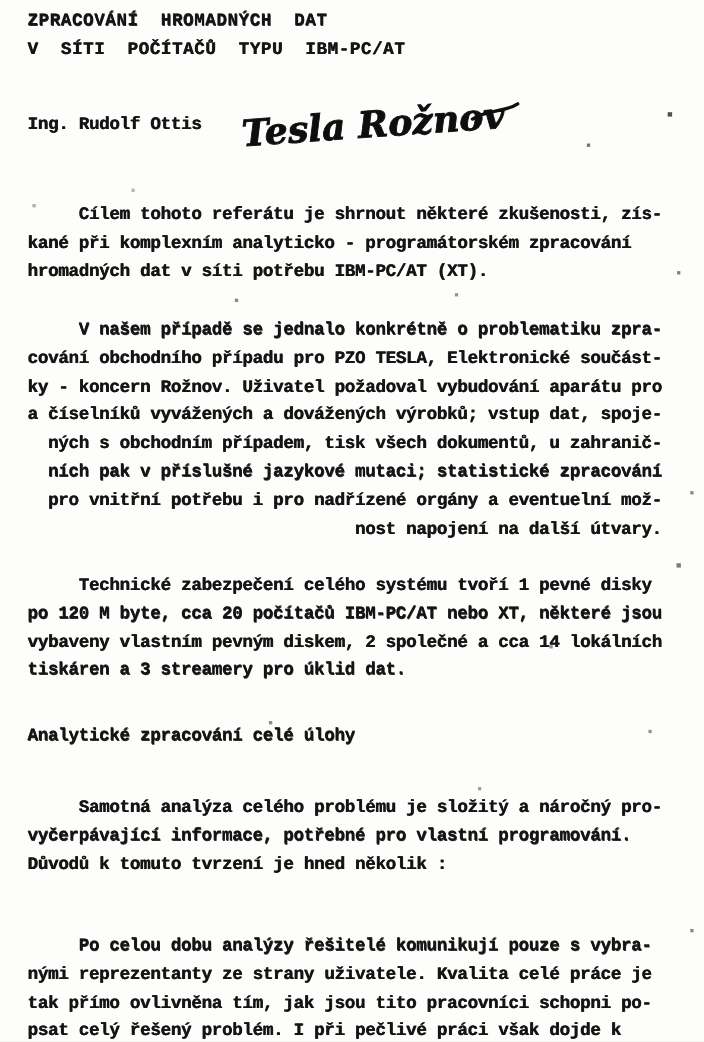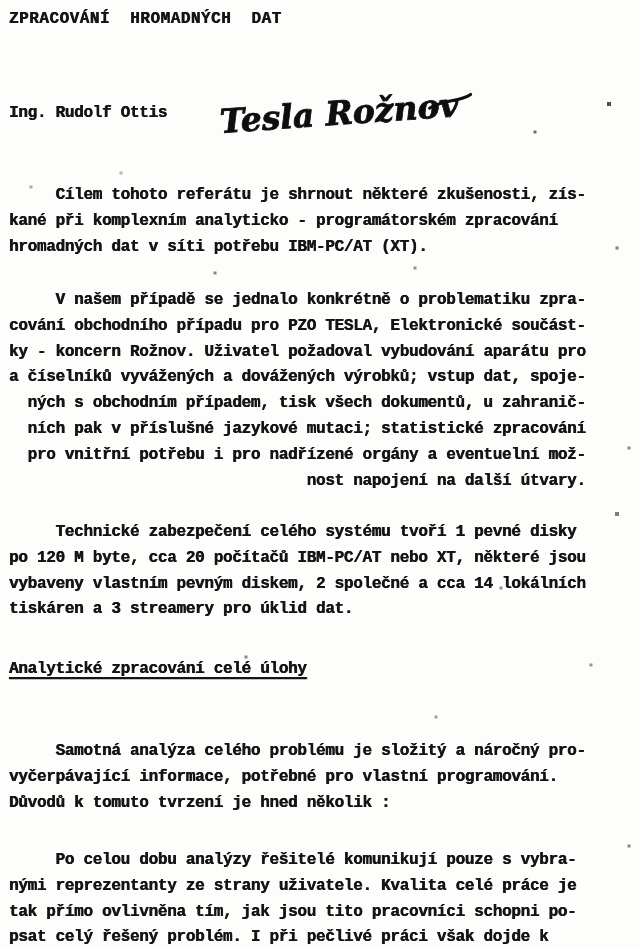--- a/index.html
+++ b/index.html
@@ -23,6 +23,7 @@
   .ink {
     text-shadow: 0.4px 0.3px 0.5px rgba(10,10,10,0.85), -0.2px 0 0.3px rgba(10,10,10,0.5);
     letter-spacing: -0.3px;
+    margin-left: 16px;
   }
   .abs { position: absolute; left: 9px; }
   .line {

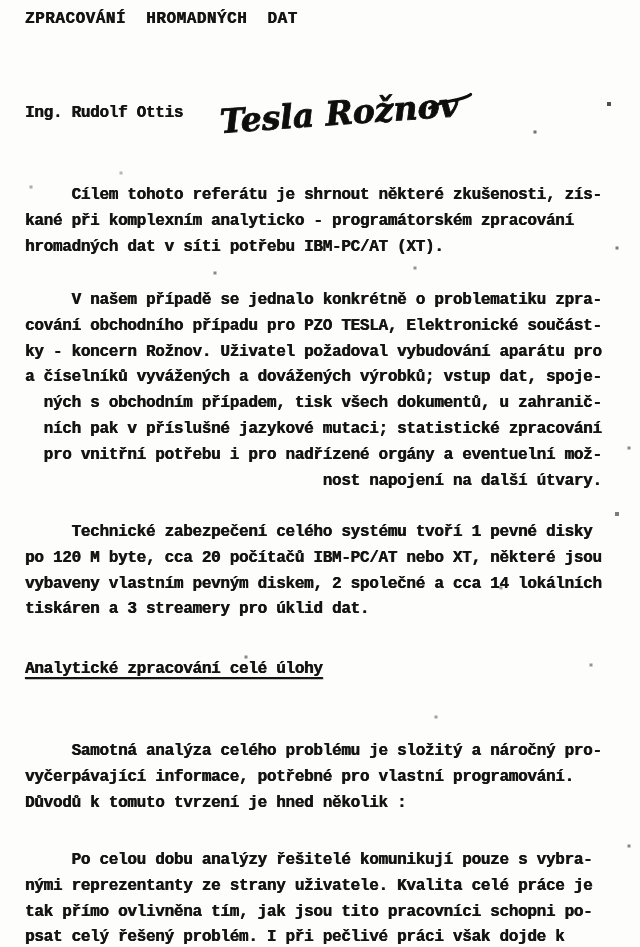--- a/index.html
+++ b/index.html
@@ -92,6 +92,7 @@
 
   <div class="abs title ink" style="top:6px;">
       <div class="line">ZPRACOVÁNÍ  HROMADNÝCH  DAT</div>
+      <div class="line">V  SÍTI  POČÍTAČŮ  TYPU  IBM-PC/AT</div>
     </div>
 
   <div class="abs author-row ink" style="top:100px;">Ing. Rudolf Ottis</div>

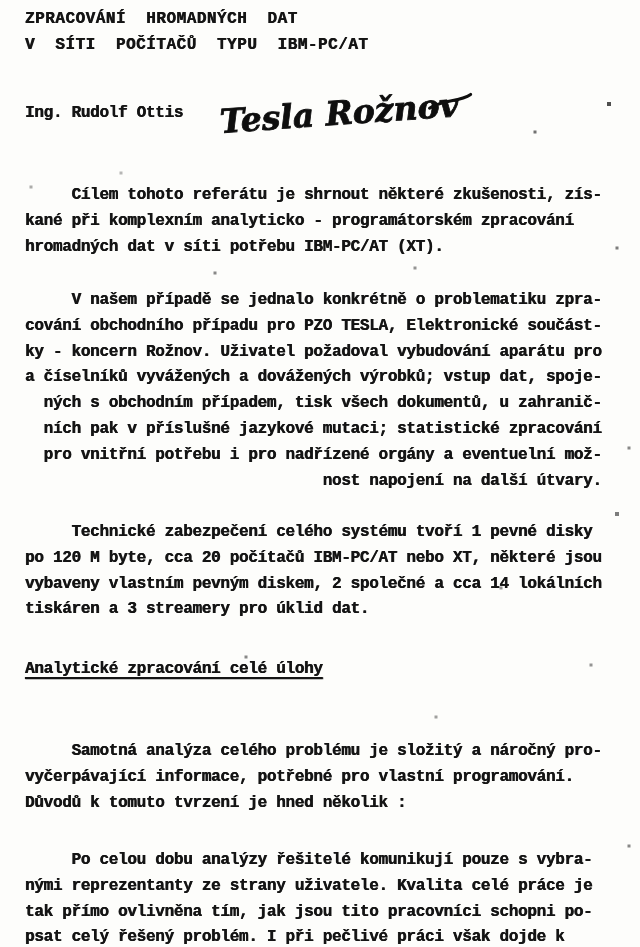--- a/index.html
+++ b/index.html
@@ -50,7 +50,6 @@
     height: 72px;
   }
   .heading-underline {
-    text-decoration: underline;
     text-decoration-thickness: 2px;
     text-underline-offset: 4px;
     white-space: pre;

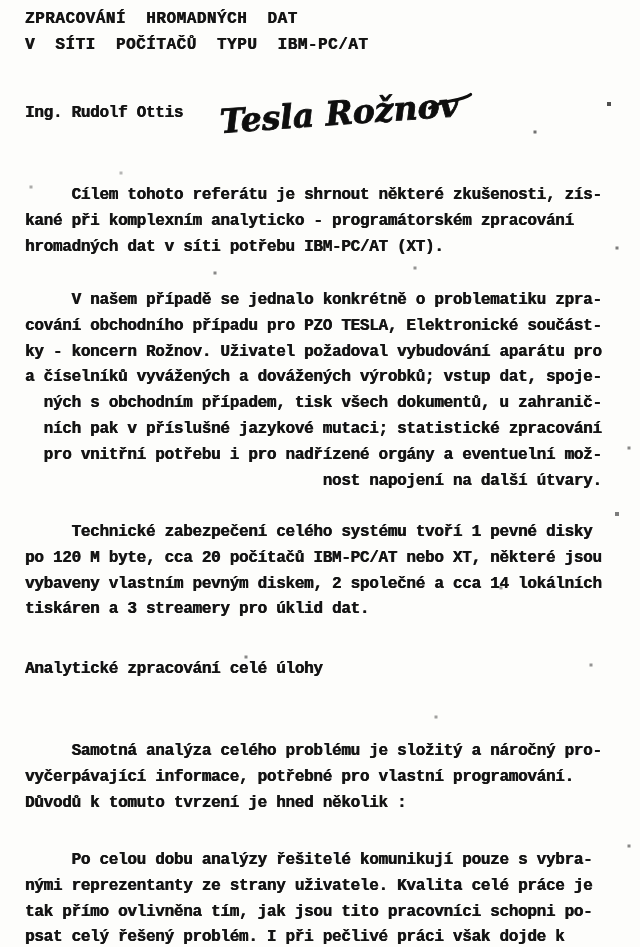--- a/index.html
+++ b/index.html
@@ -133,7 +133,7 @@
     <span class="heading-underline">Analytické zpracování celé úlohy</span>
   </div>
 
-  <div class="abs ink" style="top:739px;">
+  <div class="abs ink" style="top:722px;">
       <div class="line">     Samotná analýza celého problému je složitý a náročný pro-</div>
       <div class="line">vyčerpávající informace, potřebné pro vlastní programování.</div>
       <div class="line">Důvodů k tomuto tvrzení je hned několik :</div>

